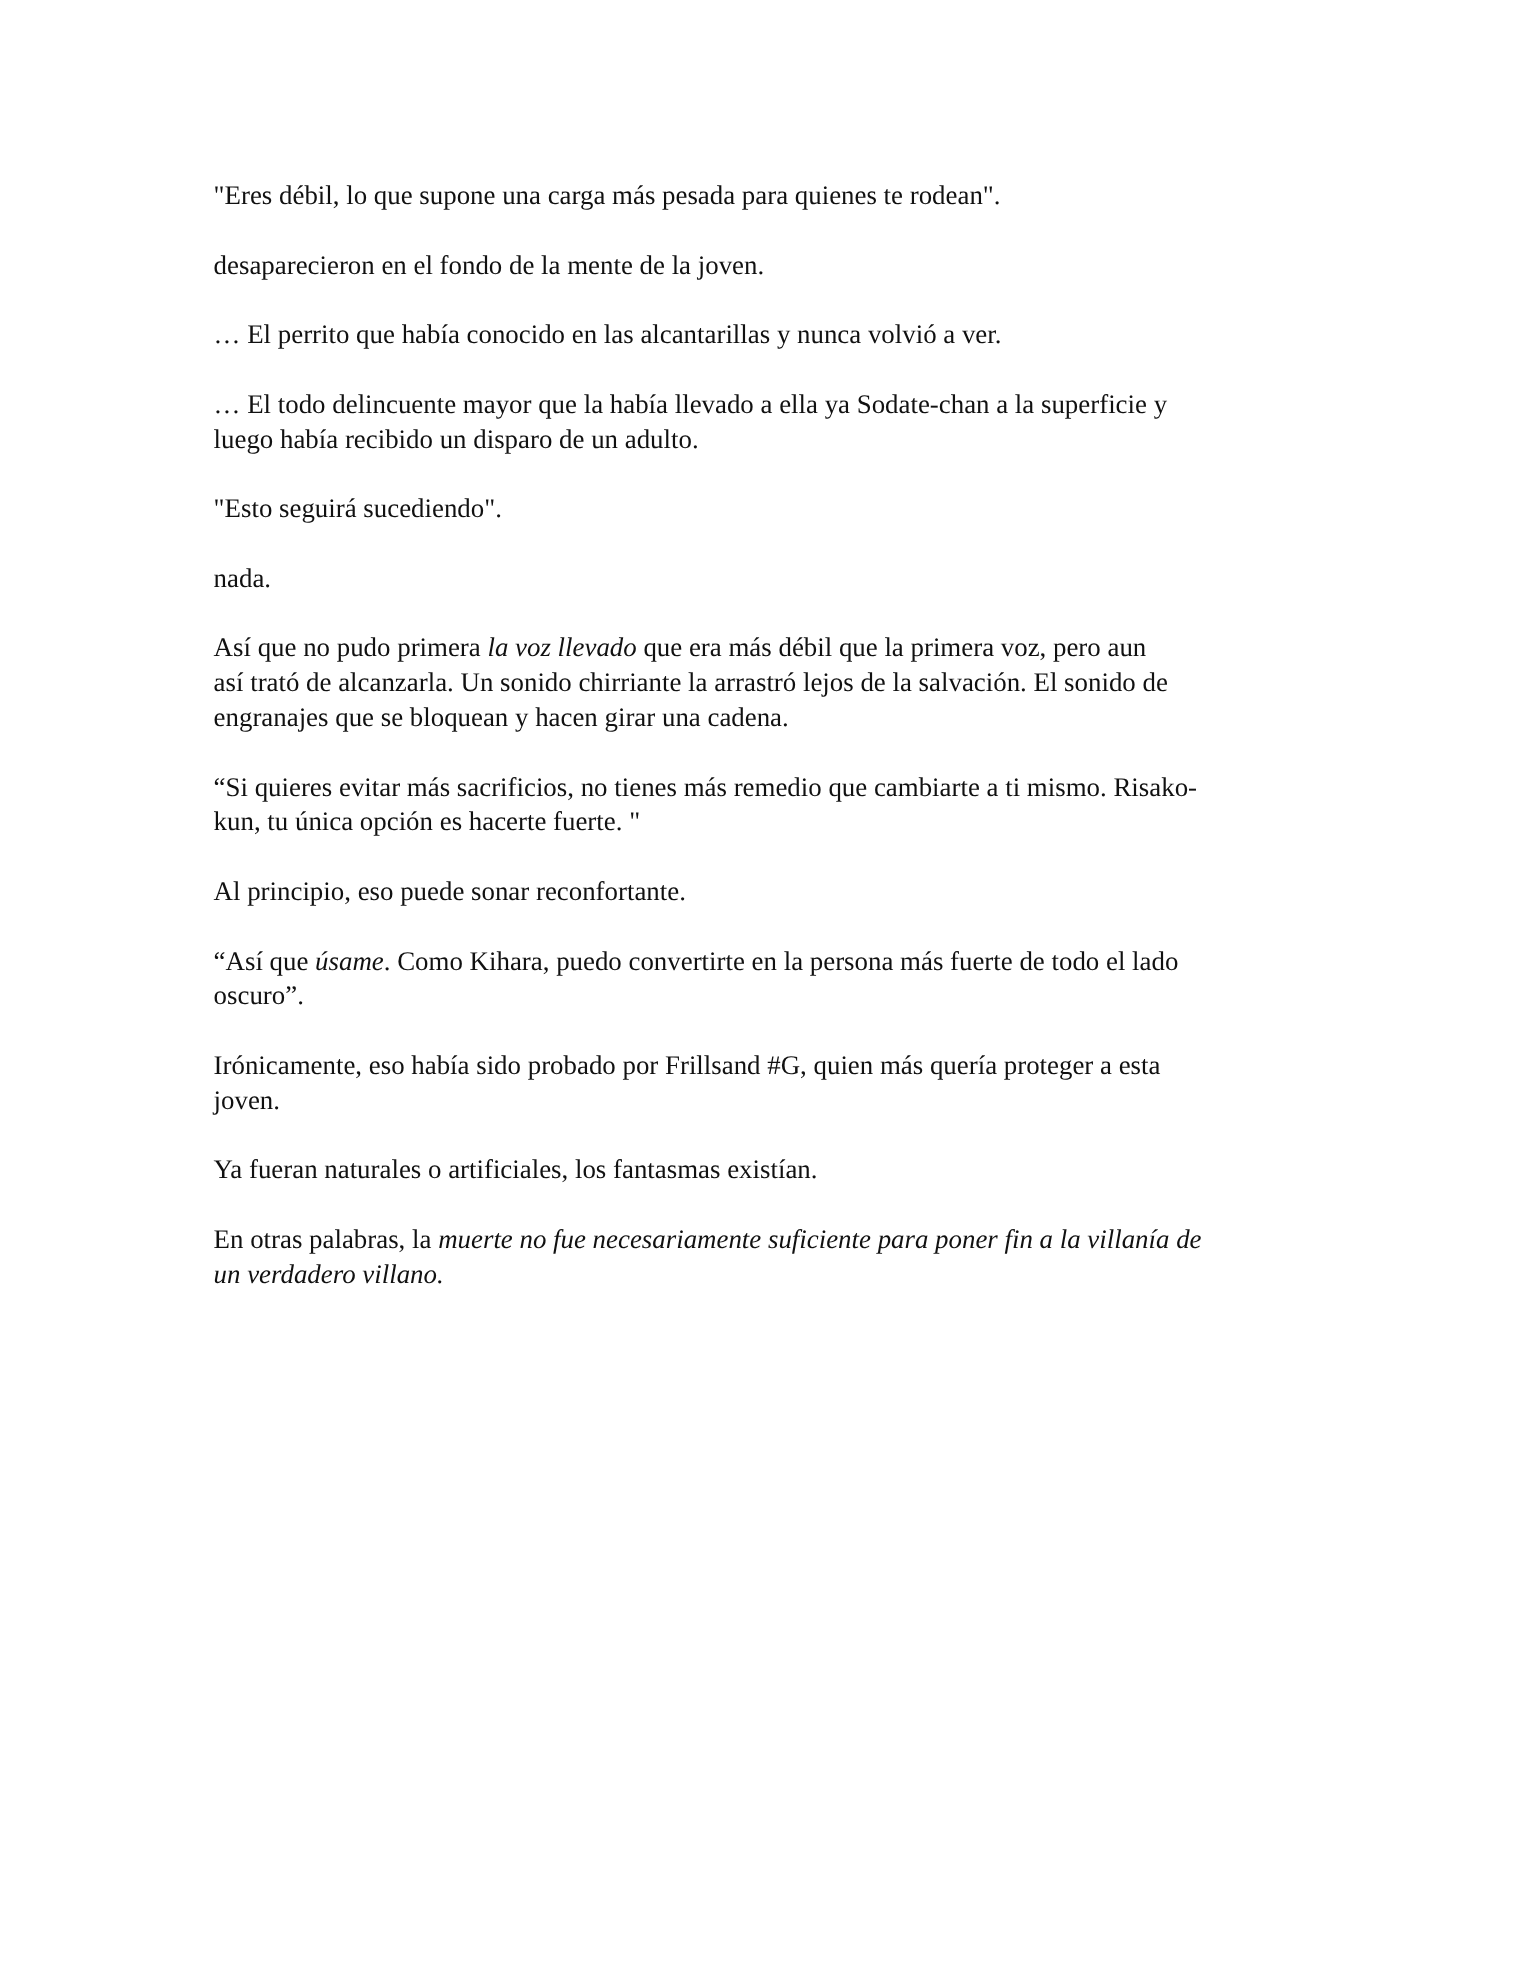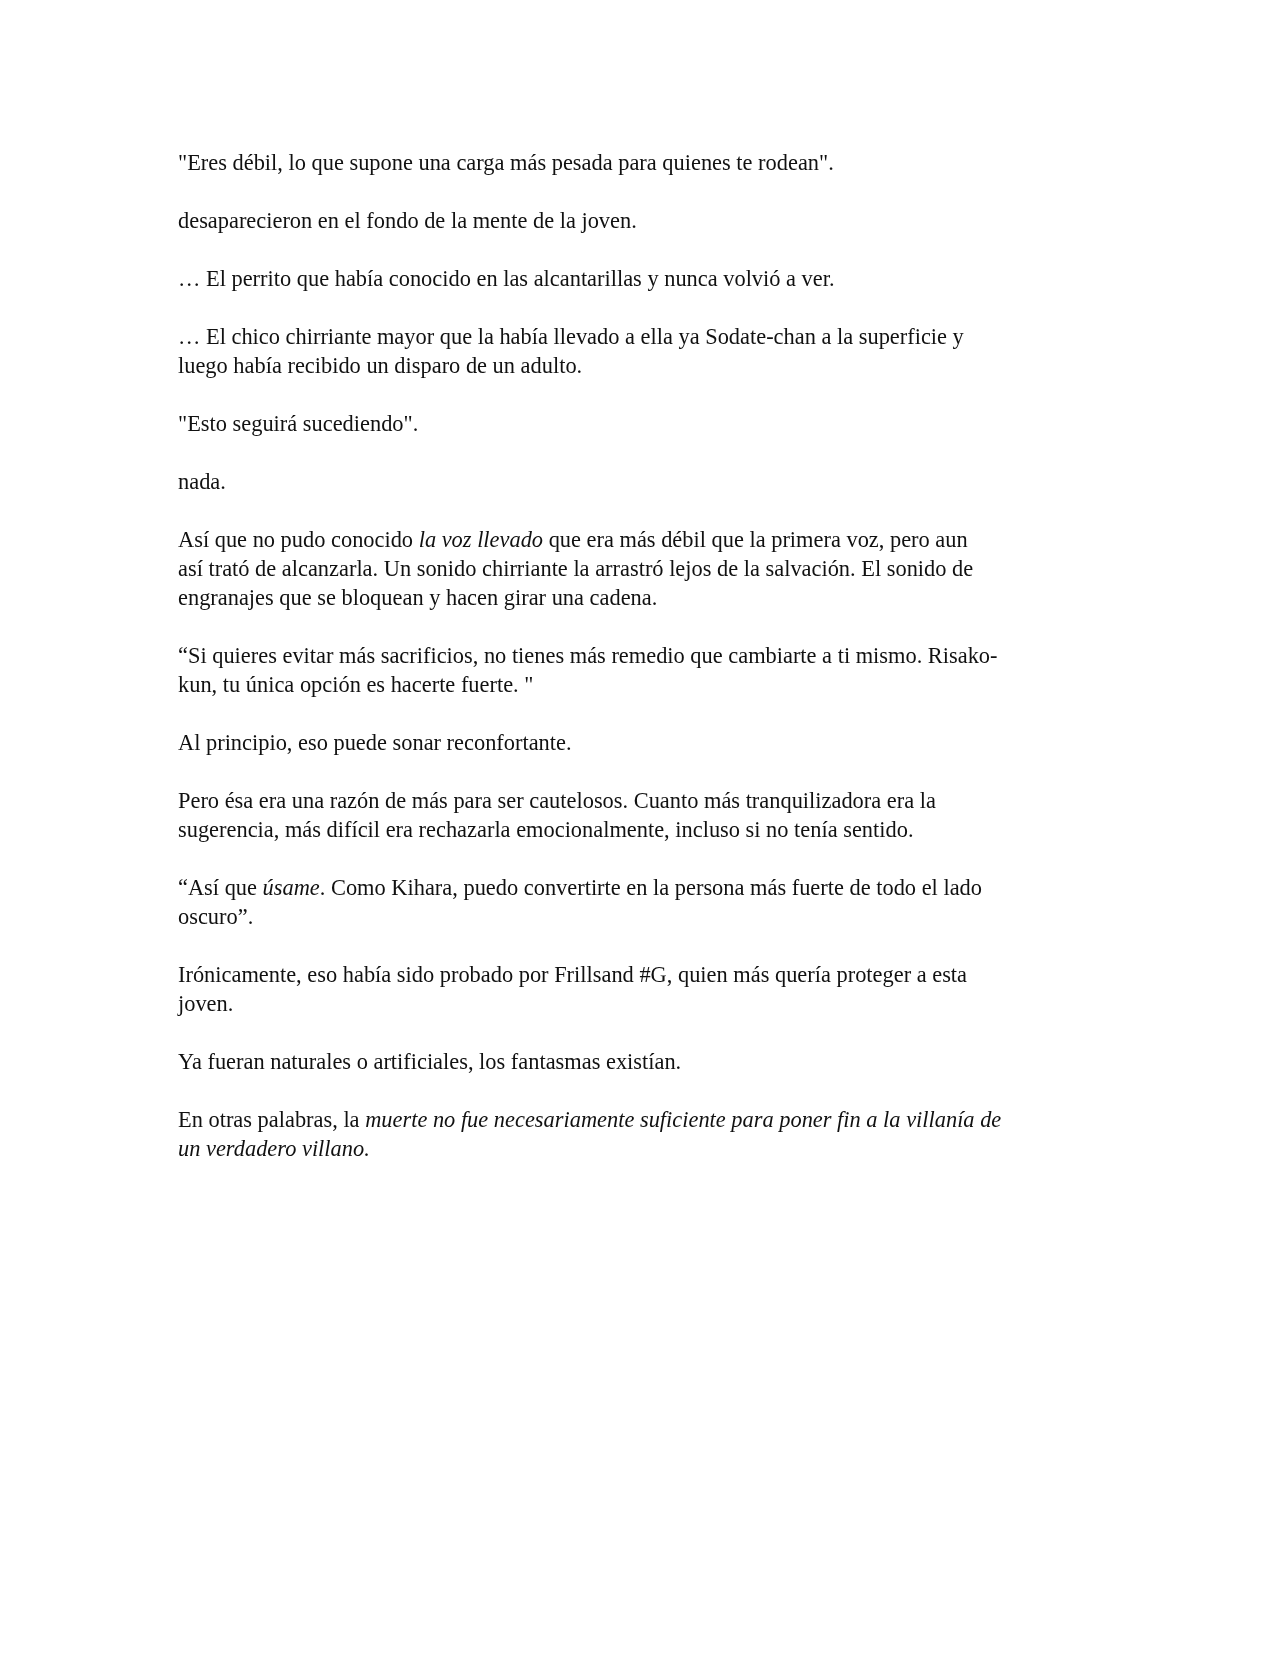--- a/index.html
+++ b/index.html
@@ -32,7 +32,7 @@
       <span class="line"><span>… El perrito que había conocido en las alcantarillas y nunca volvió a ver.</span></span>
     </p>
     <p class="para">
-      <span class="line"><span>… El chico chirriante mayor que la había llevado a ella ya Sodate-chan a la superficie y</span></span>
+      <span class="line"><span>… El todo delincuente mayor que la había llevado a ella ya Sodate-chan a la superficie y</span></span>
       <span class="line"><span>luego había recibido un disparo de un adulto.</span></span>
     </p>
     <p class="para">

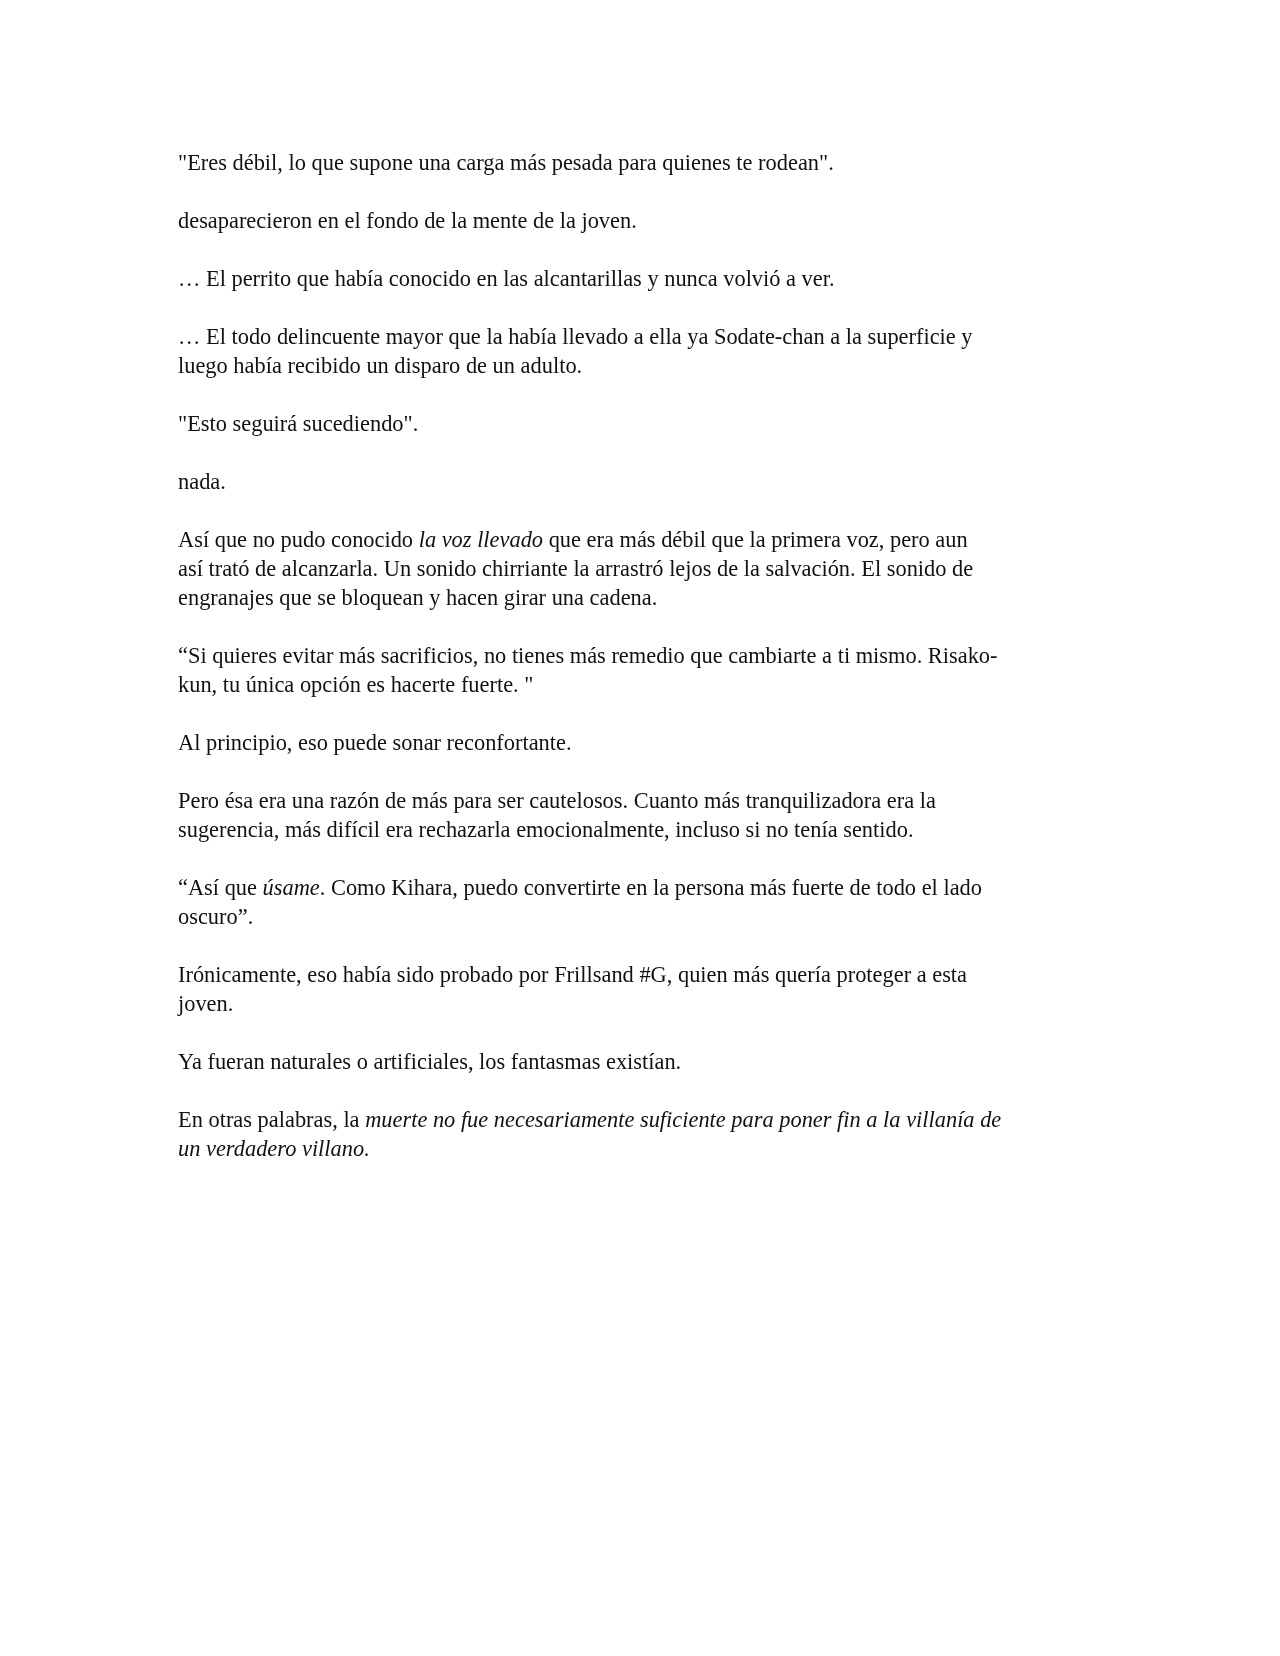--- a/index.html
+++ b/index.html
@@ -42,7 +42,7 @@
       <span class="line"><span>nada.</span></span>
     </p>
     <p class="para">
-      <span class="line"><span>Así que no pudo conocido </span><em>la voz llevado</em><span> que era más débil que la primera voz, pero aun</span></span>
+      <span class="line"><span>Así que no pudo primera </span><em>la voz llevado</em><span> que era más débil que la primera voz, pero aun</span></span>
       <span class="line"><span>así trató de alcanzarla. Un sonido chirriante la arrastró lejos de la salvación. El sonido de</span></span>
       <span class="line"><span>engranajes que se bloquean y hacen girar una cadena.</span></span>
     </p>

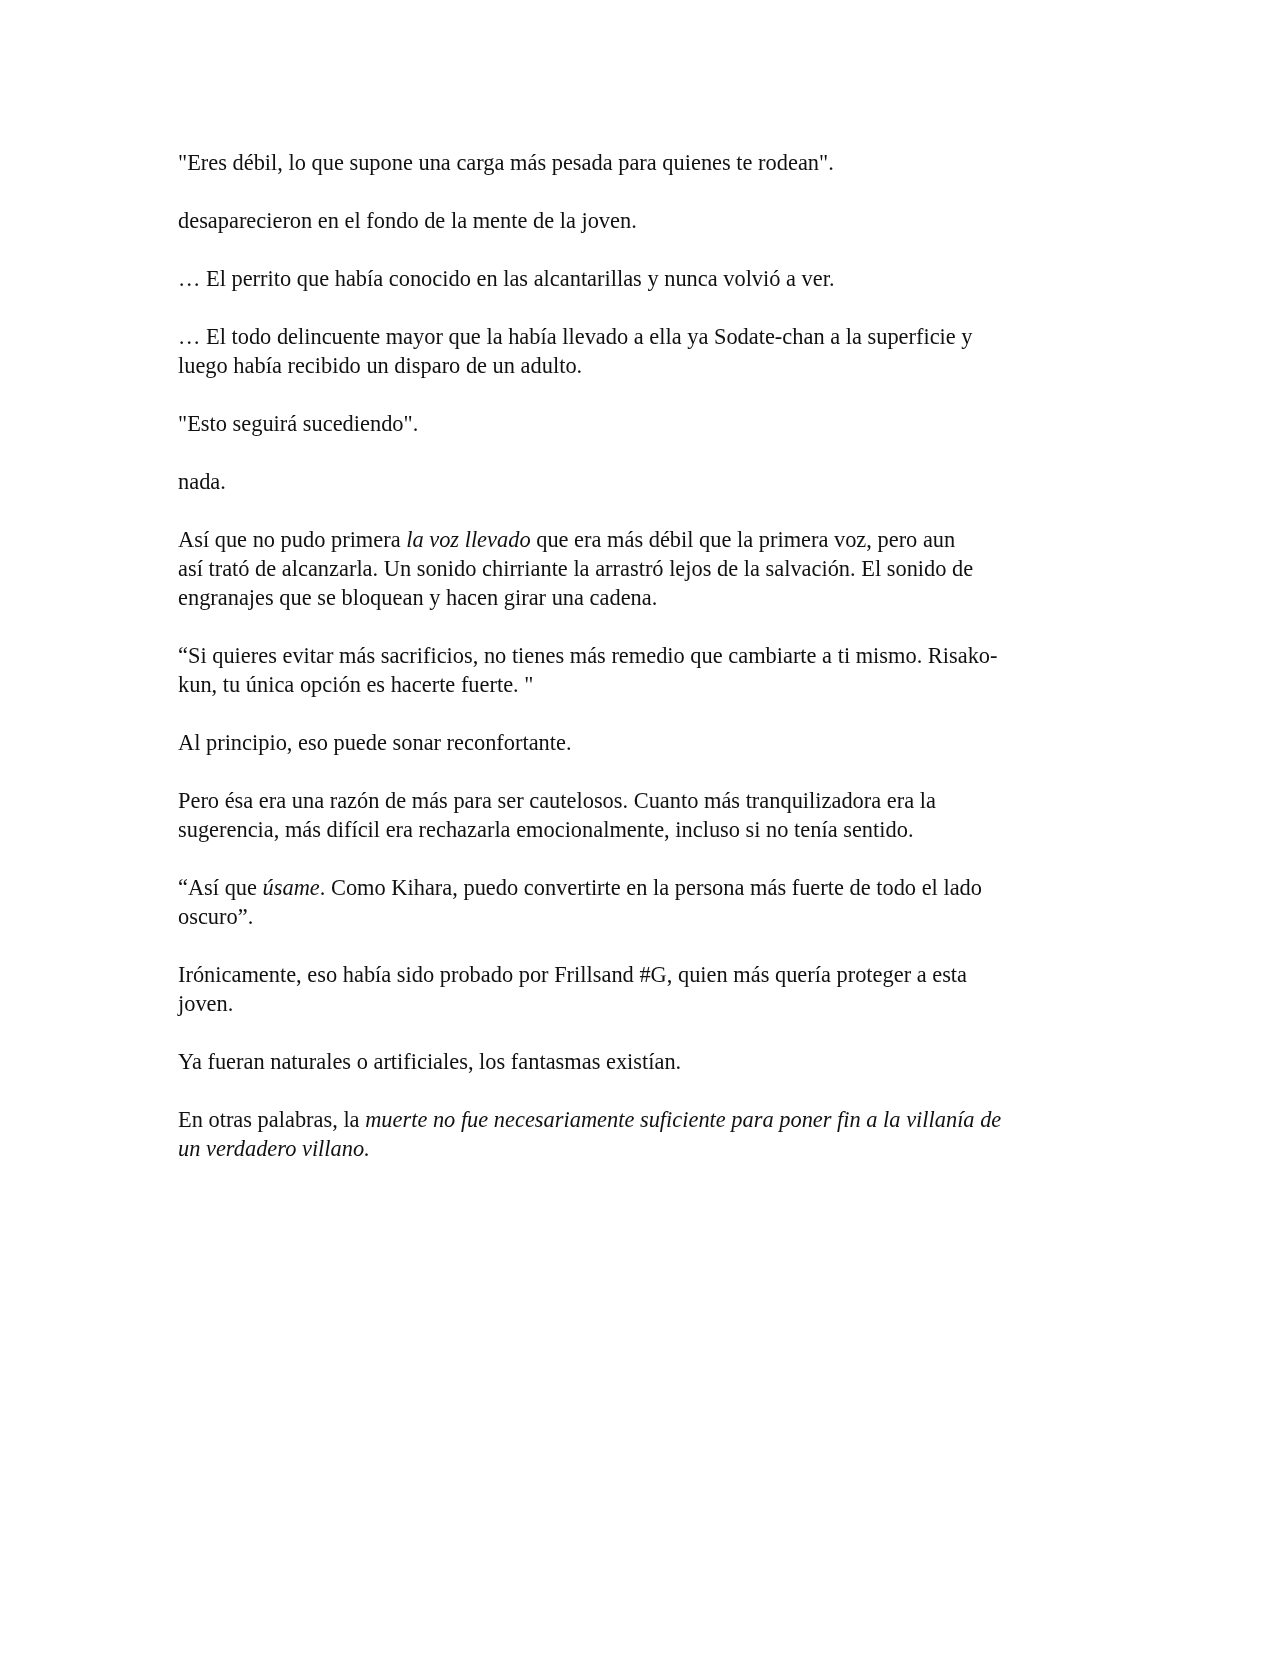--- a/index.html
+++ b/index.html
@@ -54,10 +54,6 @@
       <span class="line"><span>Al principio, eso puede sonar reconfortante.</span></span>
     </p>
     <p class="para">
-      <span class="line"><span>Pero ésa era una razón de más para ser cautelosos. Cuanto más tranquilizadora era la</span></span>
-      <span class="line"><span>sugerencia, más difícil era rechazarla emocionalmente, incluso si no tenía sentido.</span></span>
-    </p>
-    <p class="para">
       <span class="line"><span>“Así que </span><em>úsame</em><span>. Como Kihara, puedo convertirte en la persona más fuerte de todo el lado</span></span>
       <span class="line"><span>oscuro”.</span></span>
     </p>

